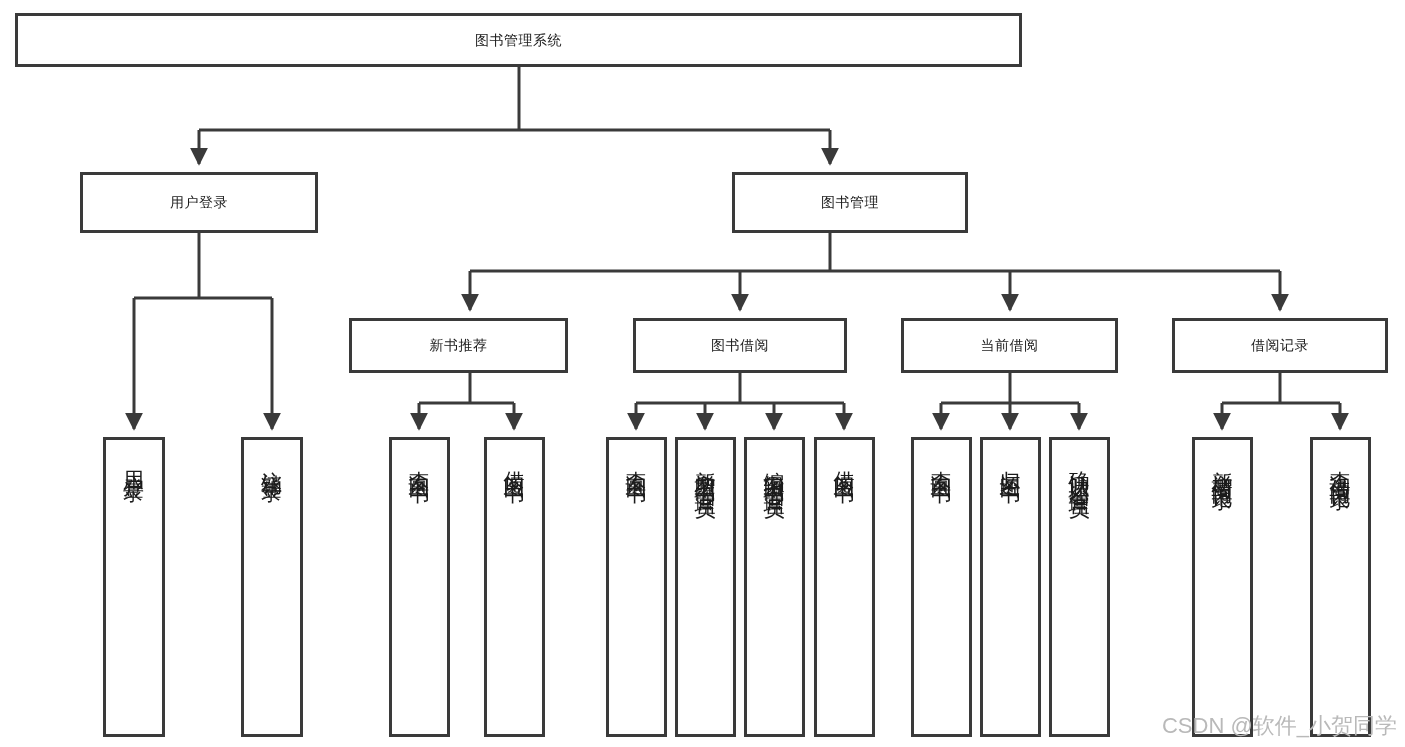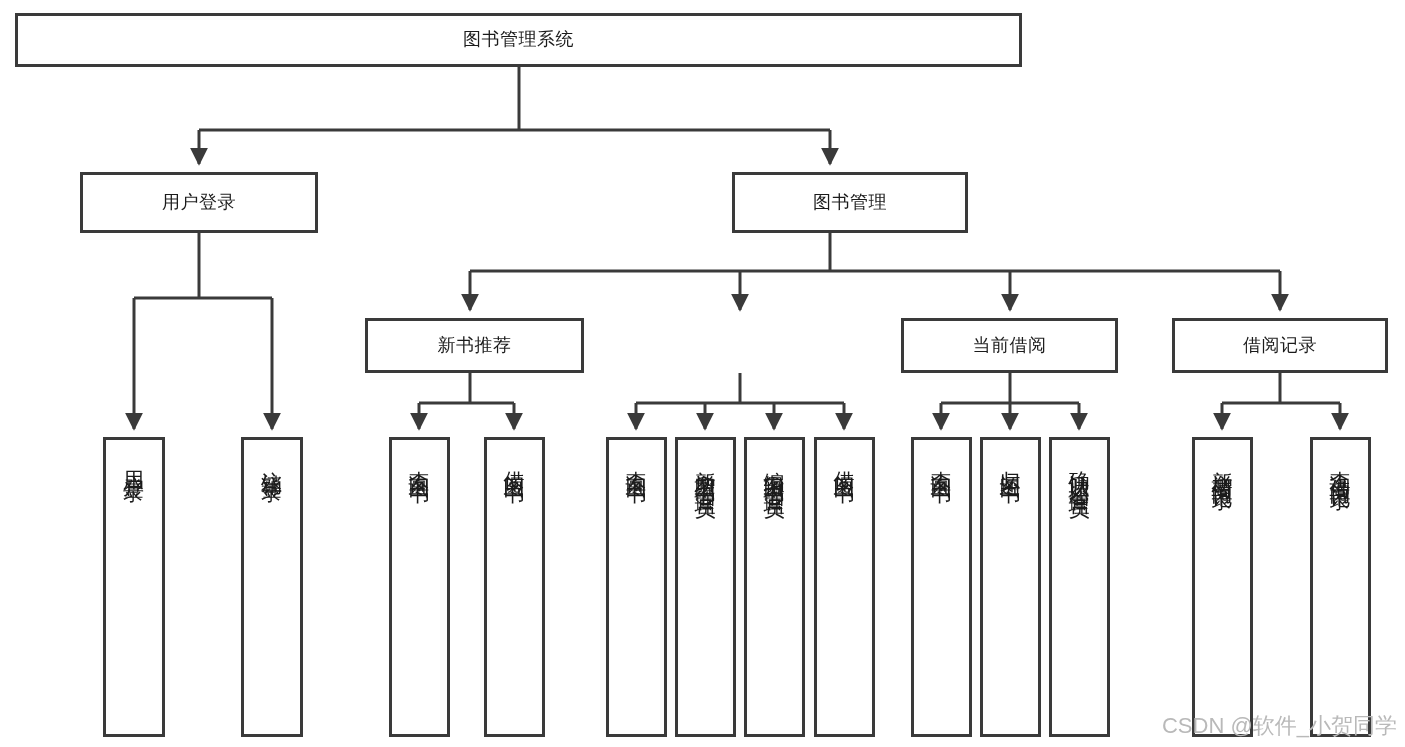--- a/index.html
+++ b/index.html
@@ -43,7 +43,7 @@
     white-space: pre;
   }
   .node.h .lbl {
-    font-size: 18px;
+    font-size: 14px;
     letter-spacing: 0.5px;
   }
   

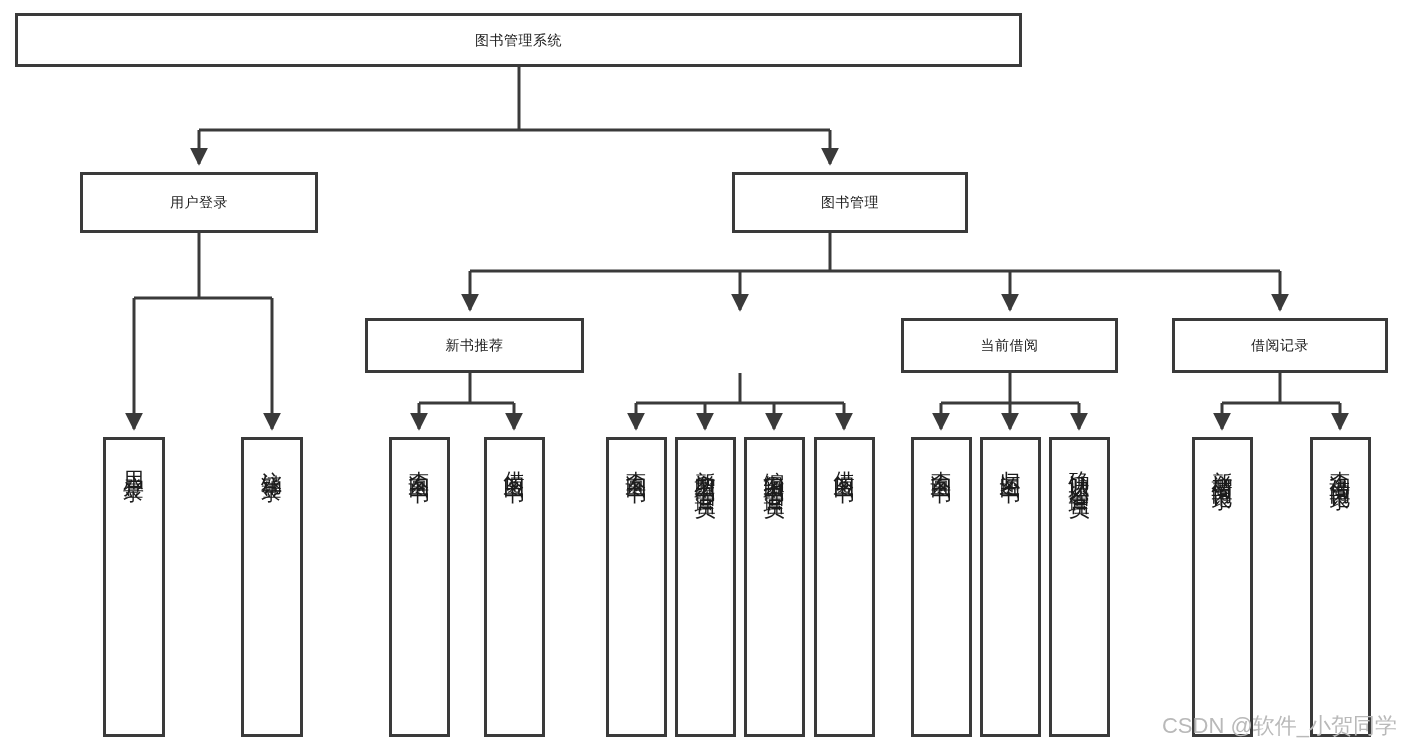--- a/index.html
+++ b/index.html
@@ -136,7 +136,7 @@
     <span class="lbl">图书管理</span>
   </div>
 
-  <div class="node h" style="left:365px; top:318px; width:219px; height:55px;">
+  <div class="node h" style="left:349px; top:318px; width:219px; height:55px;">
     <span class="lbl">新书推荐</span>
   </div>
 

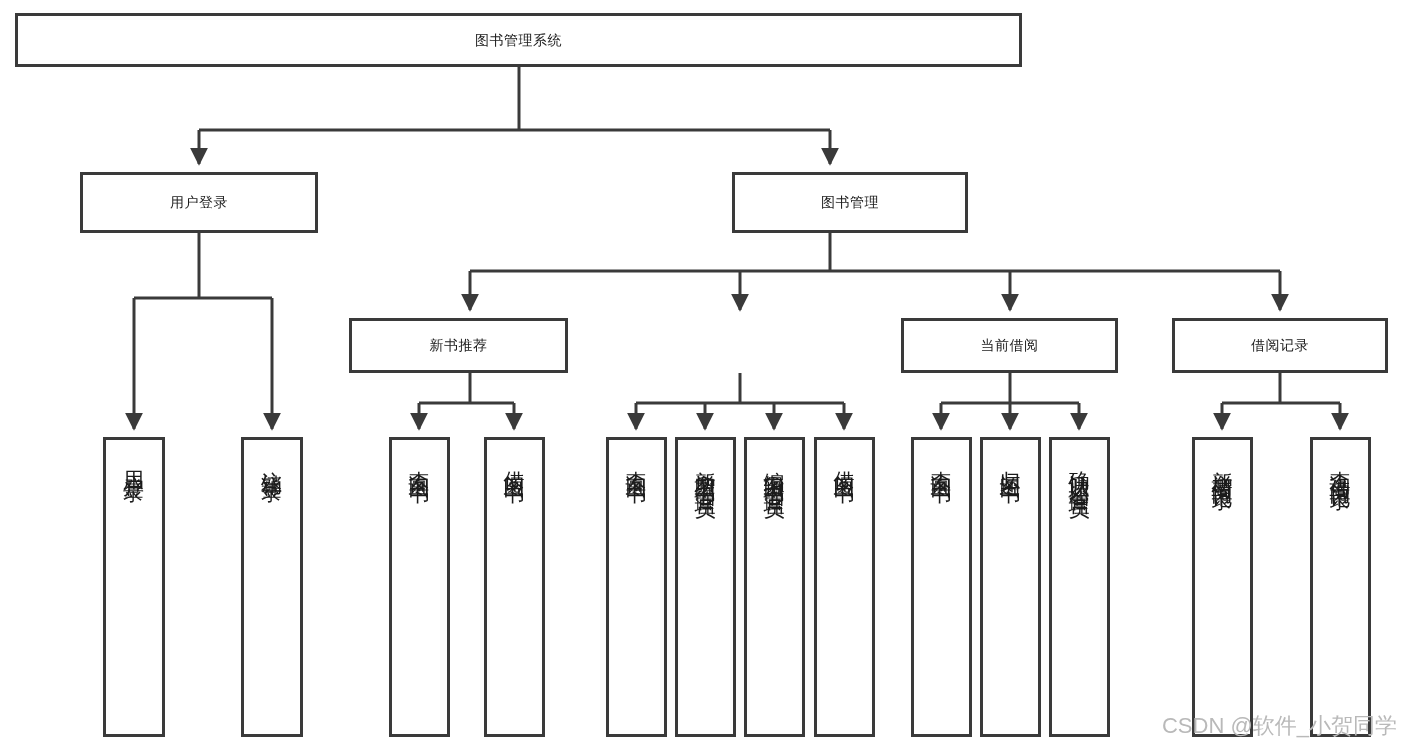--- a/index.html
+++ b/index.html
@@ -140,6 +140,9 @@
     <span class="lbl">新书推荐</span>
   </div>
 
+  <div class="node h" style="left:633px; top:318px; width:214px; height:55px;">
+    <span class="lbl">图书借阅</span>
+  </div>
 
   <div class="node h" style="left:1172px; top:318px; width:216px; height:55px;">
     <span class="lbl">借阅记录</span>

